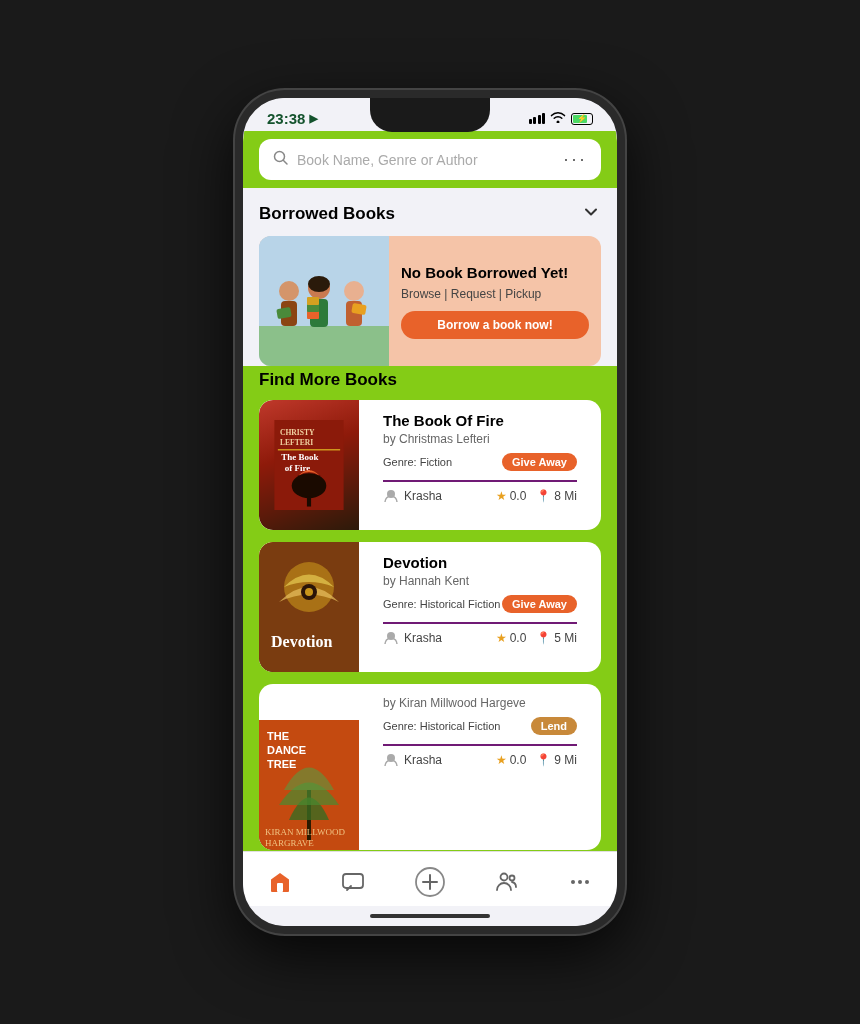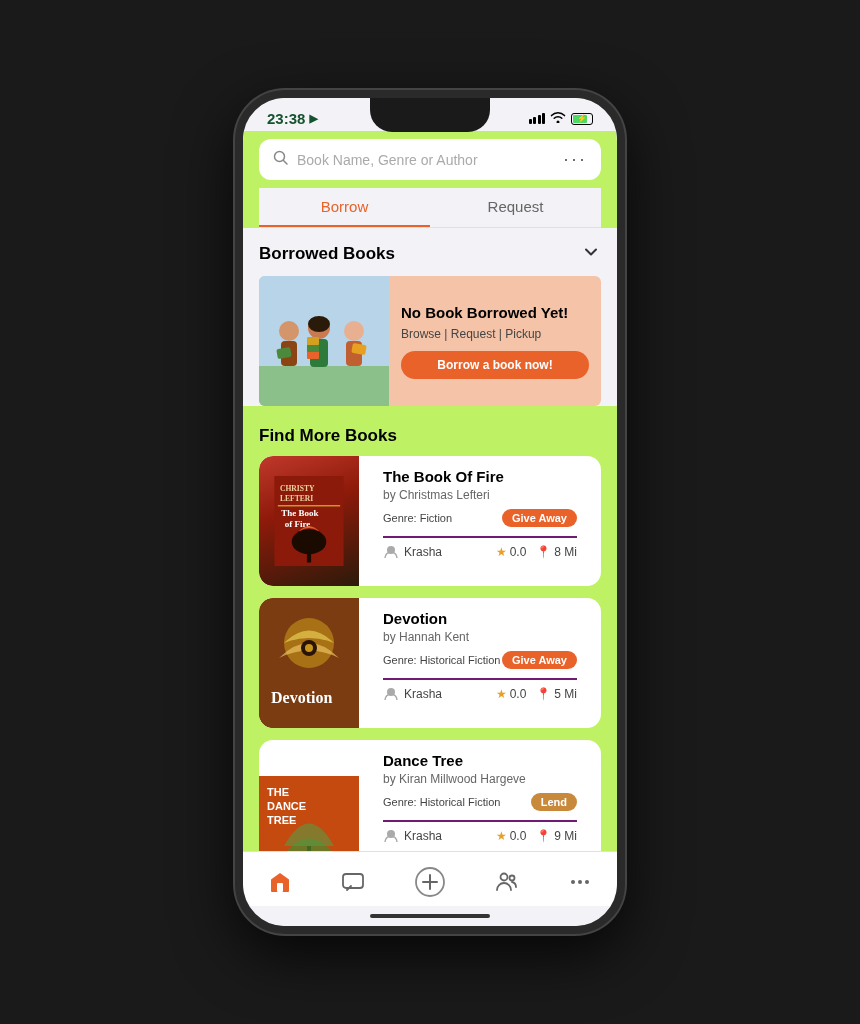--- a/index.html
+++ b/index.html
@@ -67,7 +67,7 @@
     .scroll-area {
       flex: 1;
       overflow-y: auto;
-      background: #bef264;
+      background: #84cc16;
     }
     .scroll-area::-webkit-scrollbar { display: none; }
     

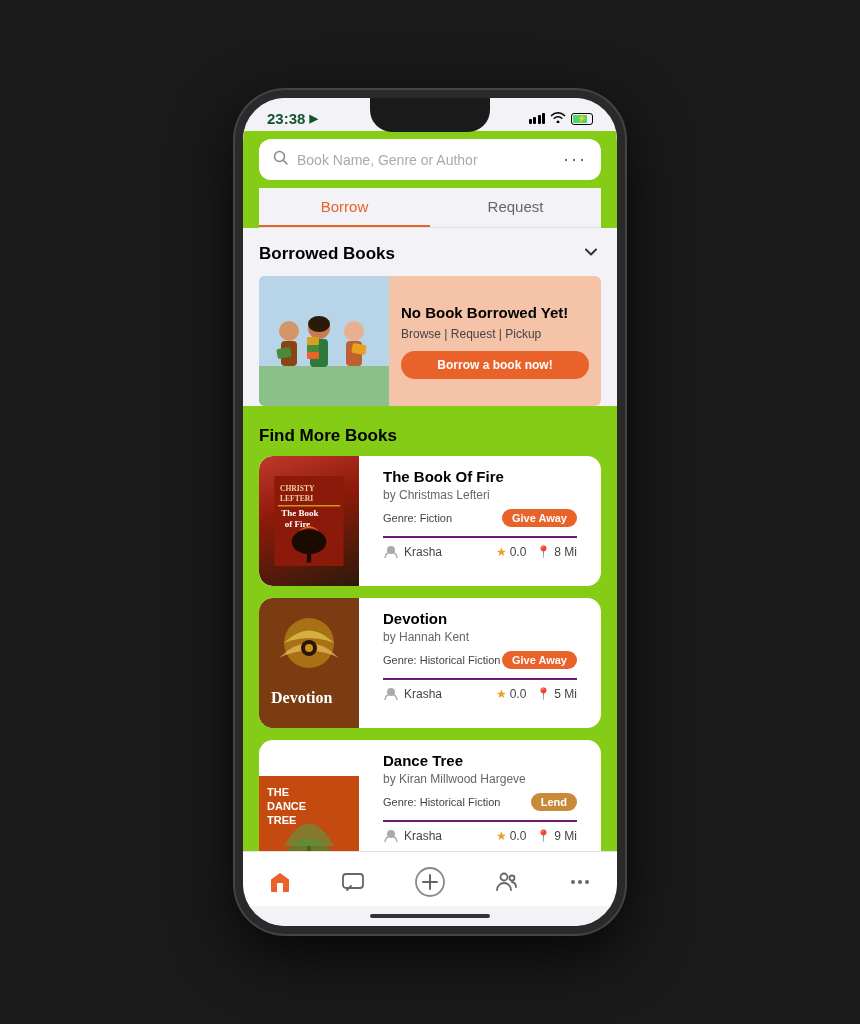--- a/index.html
+++ b/index.html
@@ -420,10 +420,6 @@
         <span class="dots-icon">···</span>
       </div>
 
-      <div class="tabs">
-        <div class="tab active">Borrow</div>
-        <div class="tab inactive">Request</div>
-      </div>
 
       <div class="section">
         <div class="section-header">

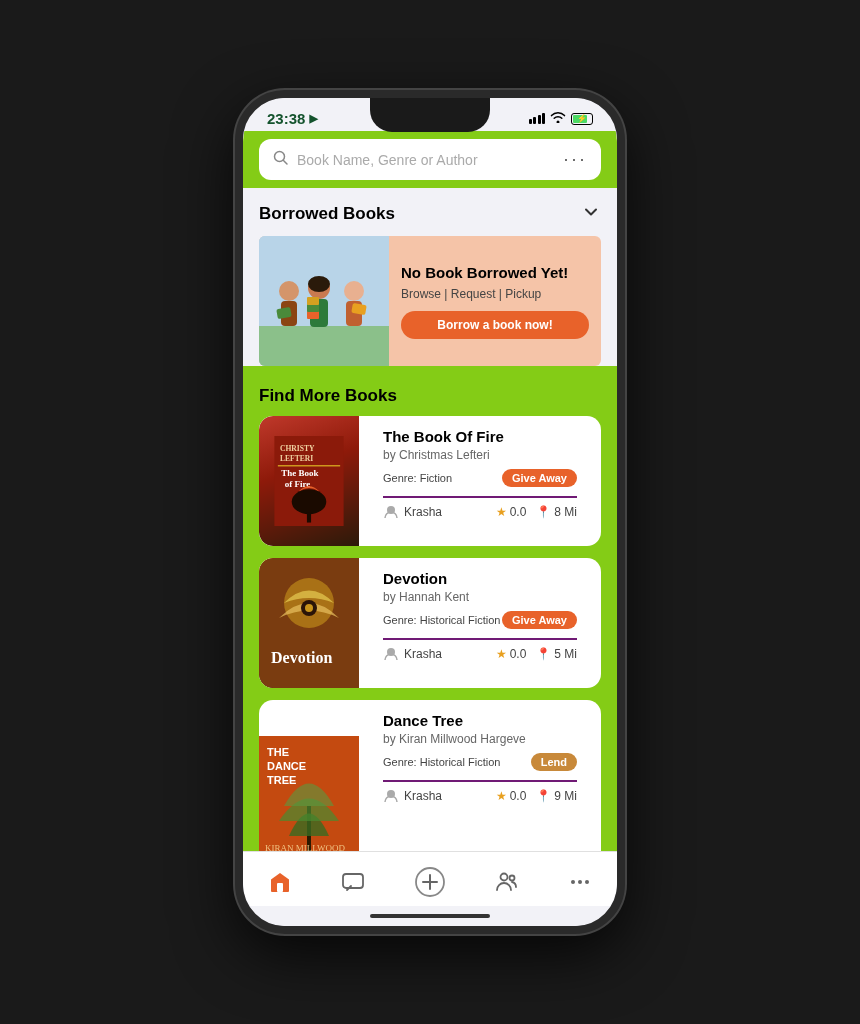--- a/index.html
+++ b/index.html
@@ -131,10 +131,9 @@
     
     .borrowed-card {
       background: #f5c4a8;
-      border-radius: 6px;
+      border-radius: 12px;
       display: flex;
       overflow: hidden;
-      margin-bottom: 16px;
       min-height: 120px;
     }
     .borrowed-image {

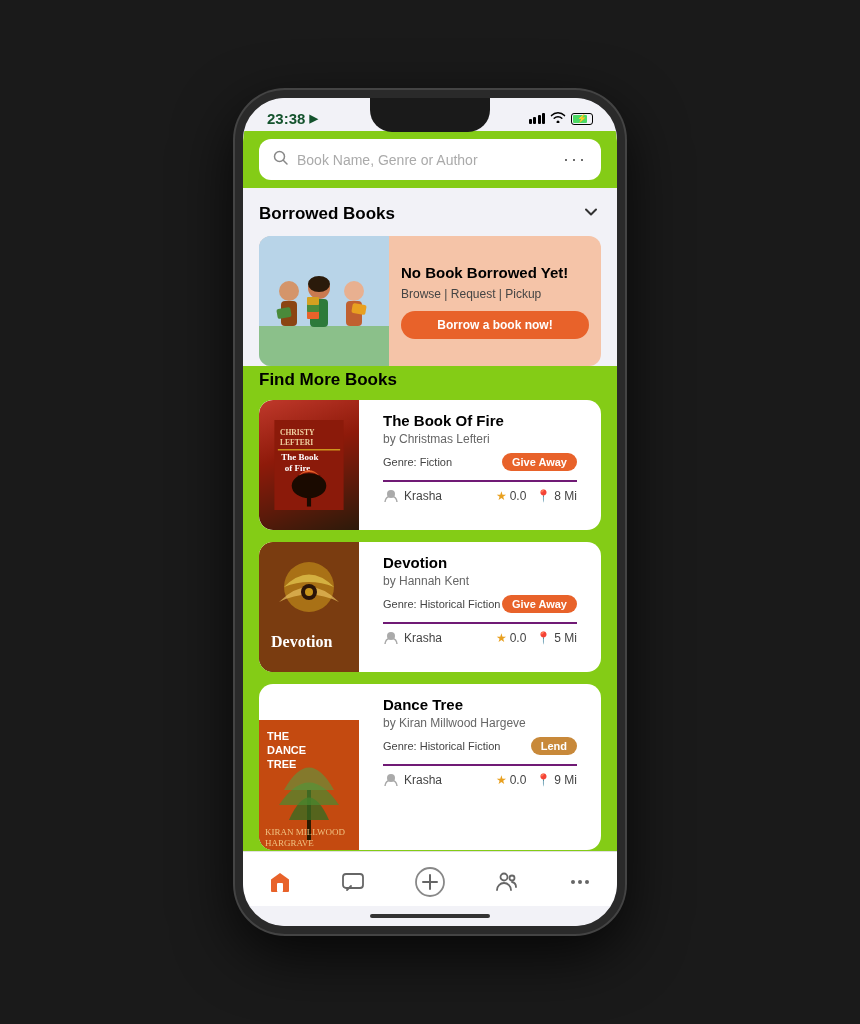--- a/index.html
+++ b/index.html
@@ -578,7 +578,6 @@
           </div>
         </div>
         <div class="book-info">
-          <span class="book-title">Dance Tree</span>
           <span class="book-author">by Kiran Millwood Hargeve</span>
           <div class="book-genre-row">
             <span class="book-genre">Genre: Historical Fiction</span>

